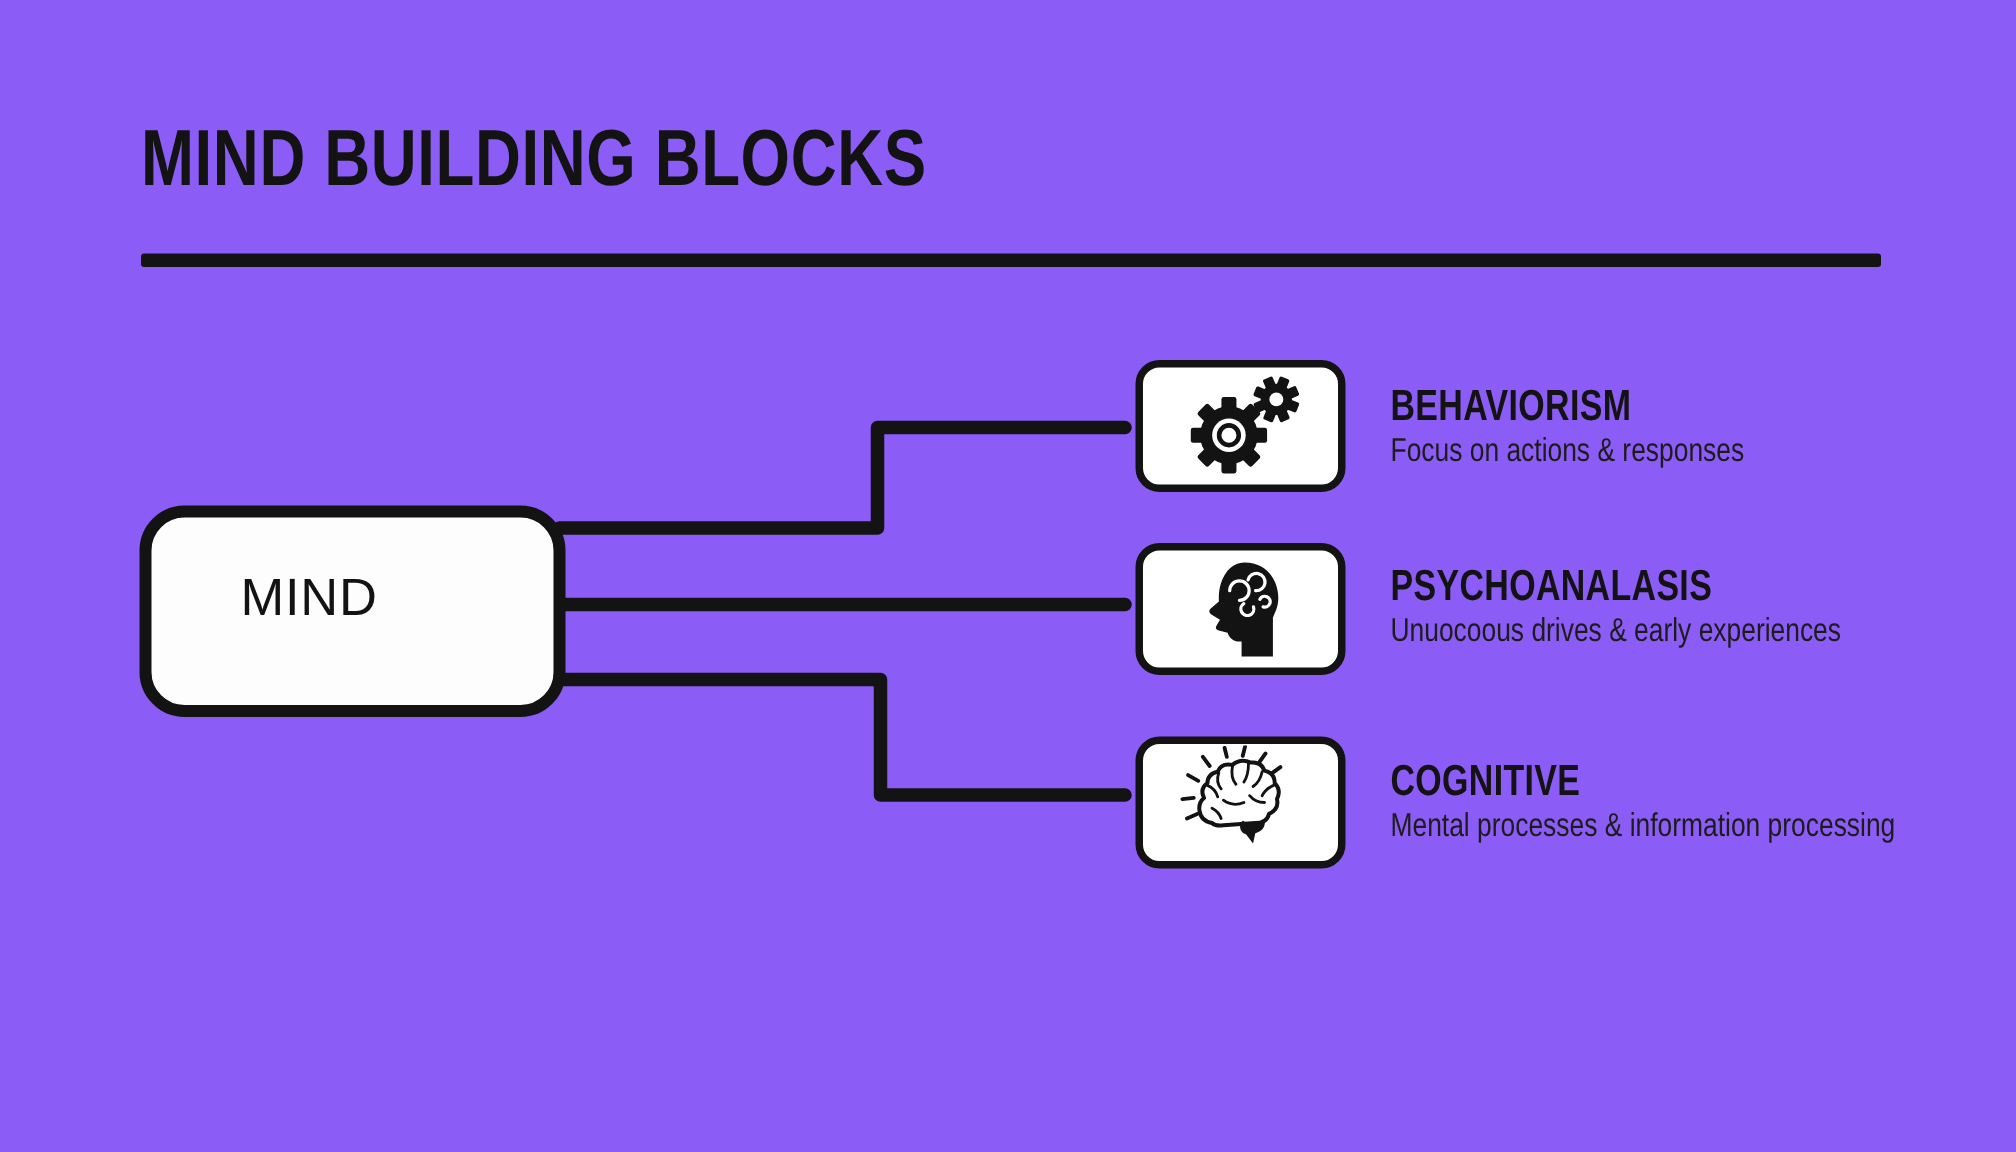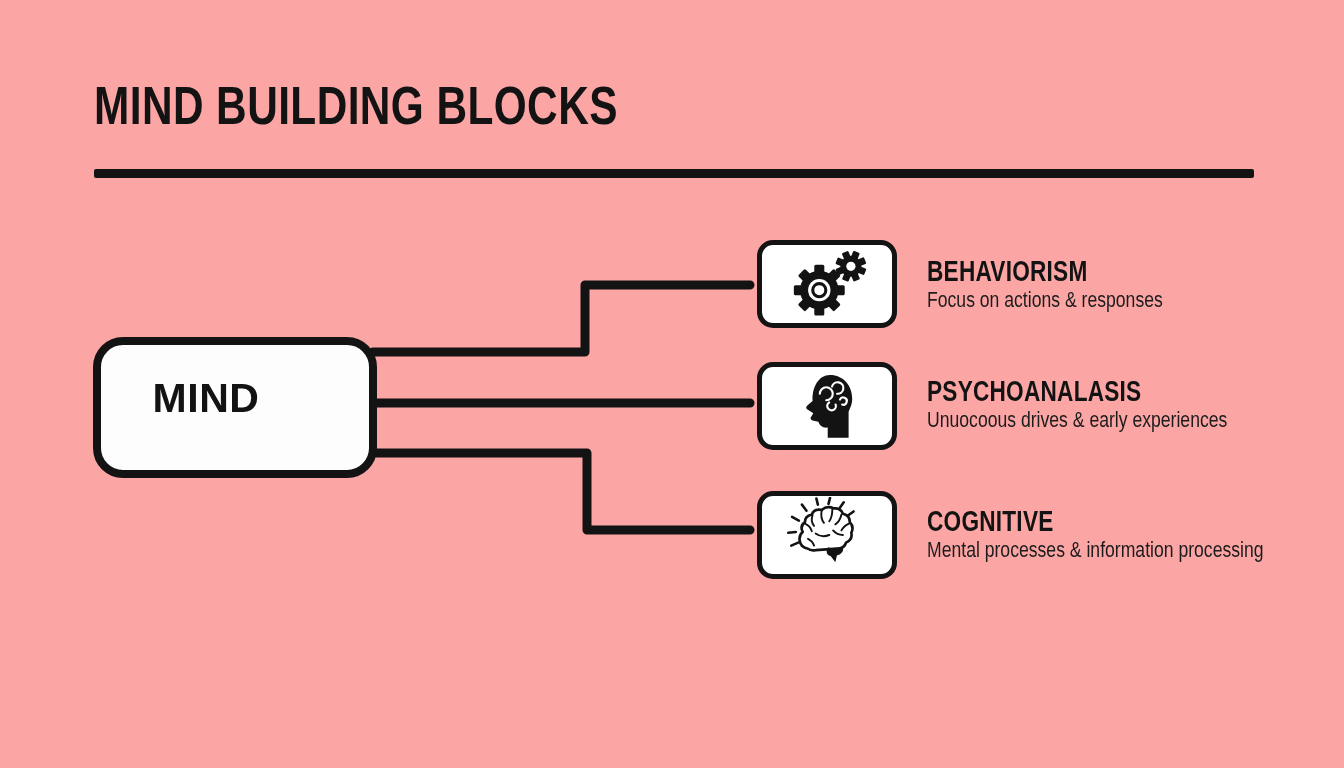--- a/index.html
+++ b/index.html
@@ -5,7 +5,7 @@
   html,body{margin:0;padding:0;background:#e9e9e9;}
   .canvas{
     position:relative;width:1344px;height:768px;margin:0 auto;
-    background:#fca5a5;color:#131313;overflow:hidden;
+    background:#8b5cf6;color:#131313;overflow:hidden;
     font-family:"Liberation Sans", sans-serif;
   }
   .title{

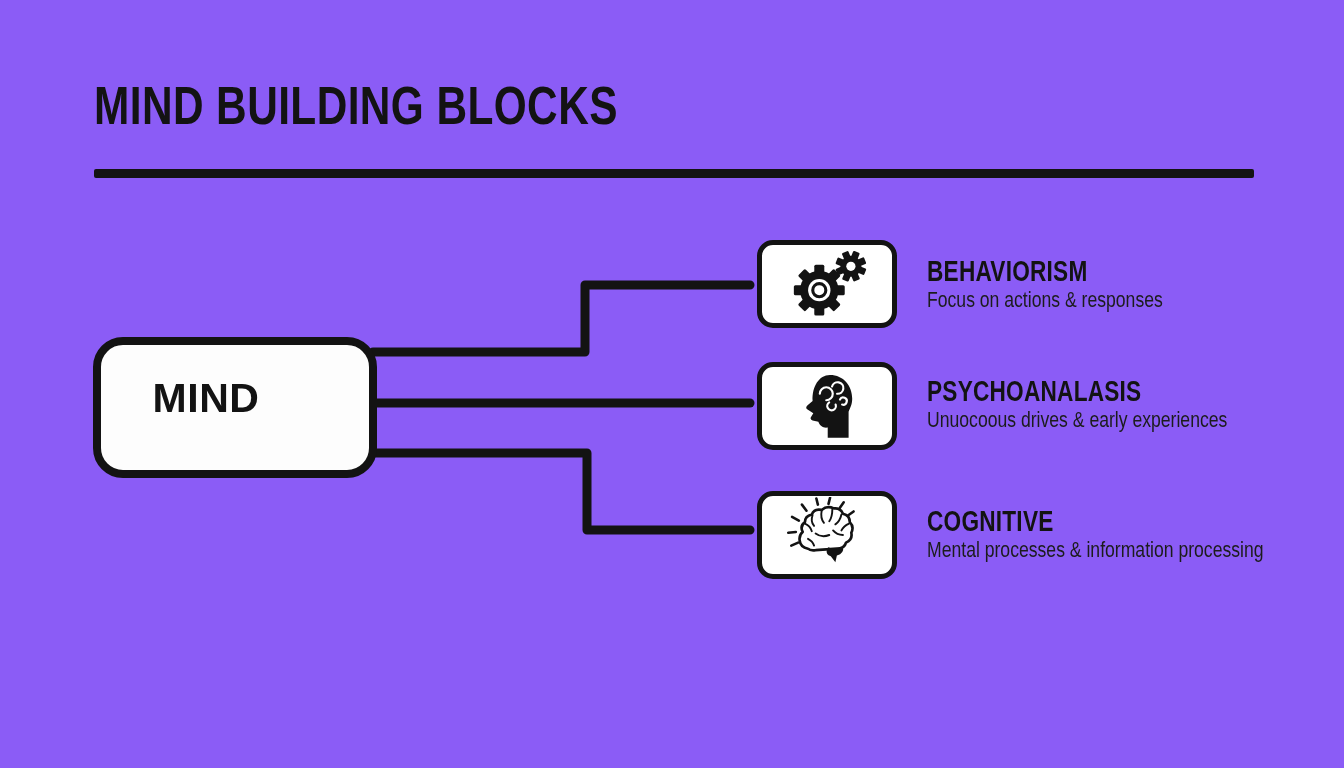--- a/index.html
+++ b/index.html
@@ -29,7 +29,7 @@
     padding-right:58px;
   }
   .root-text{
-    text-align:center;font-size:41px;font-weight:700;line-height:43px;
+    text-align:center;font-size:35px;font-weight:400;line-height:43px;
     letter-spacing:0.5px;transform:translateY(-9px);
   }
   .root-text span{display:block;}

